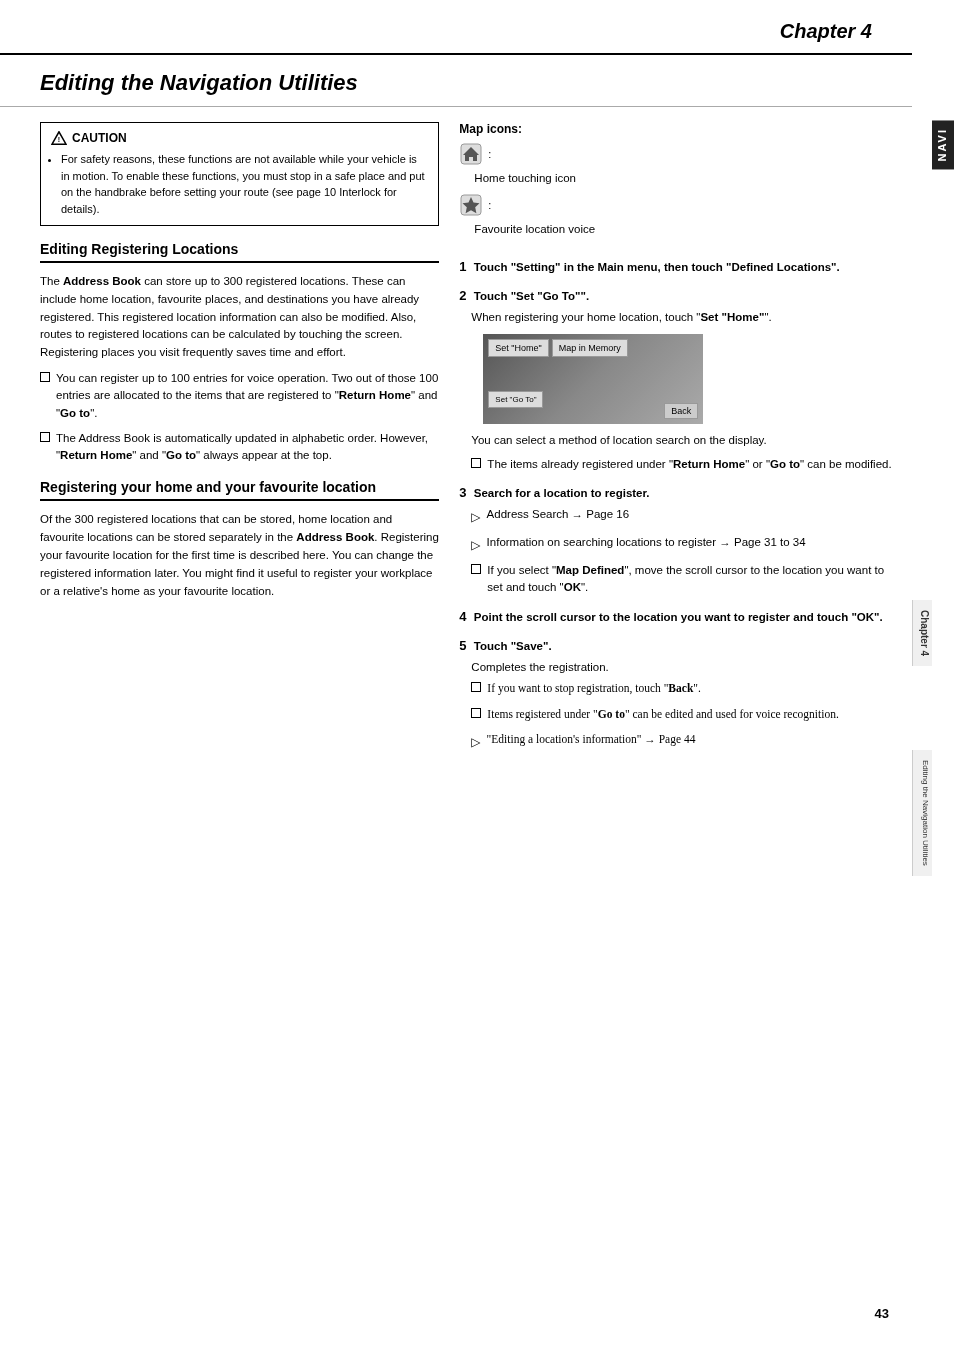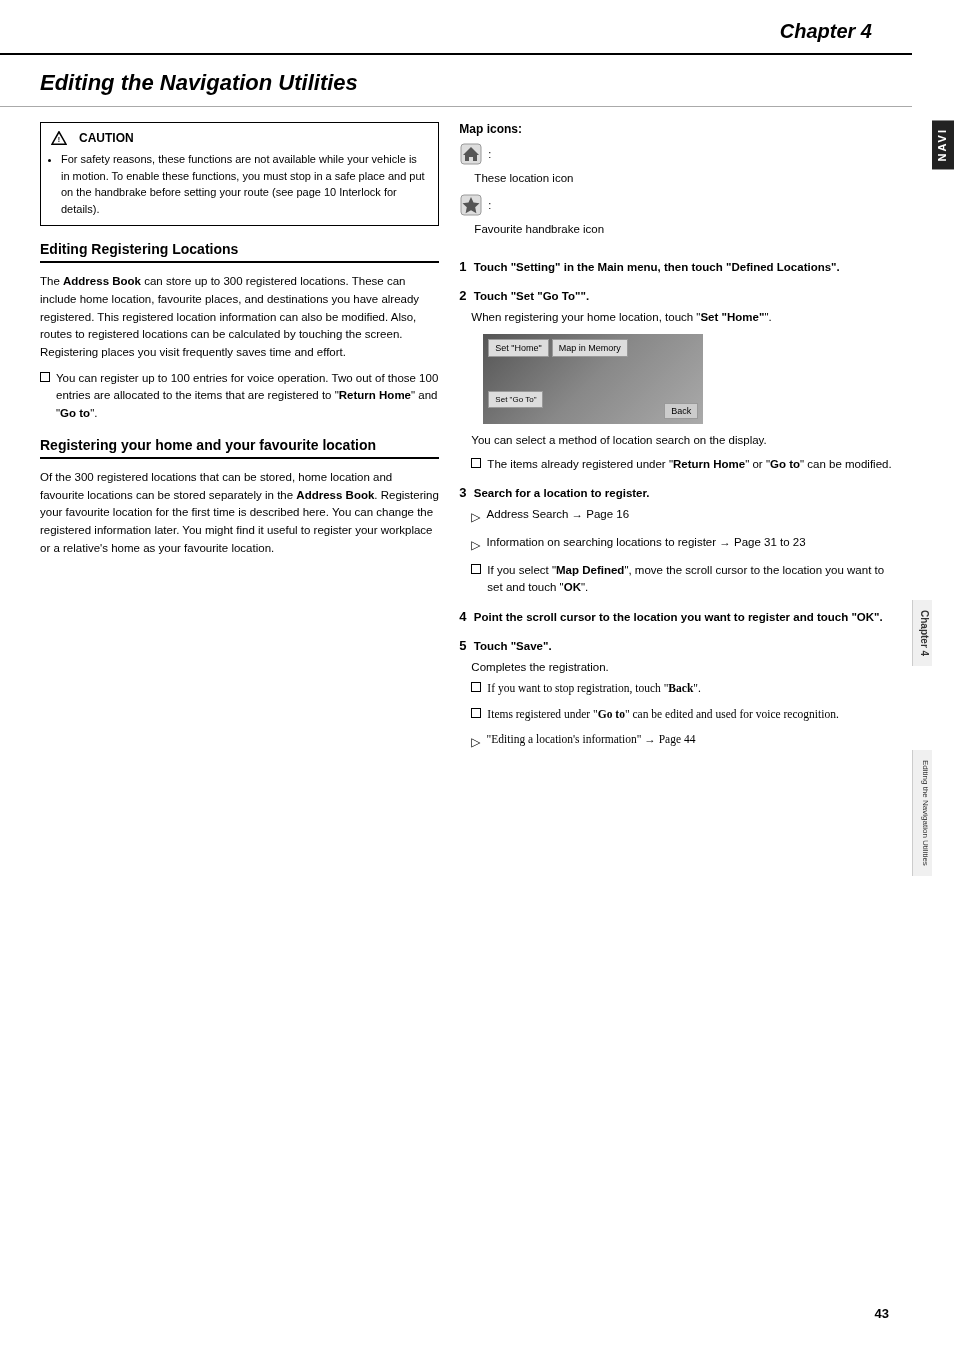--- a/index.html
+++ b/index.html
@@ -123,7 +123,7 @@
     .caution-header {
       display: flex;
       align-items: center;
-      gap: 12px;
+      gap: 5px;
       font-weight: bold;
       font-size: 12px;
       margin-bottom: 6px;

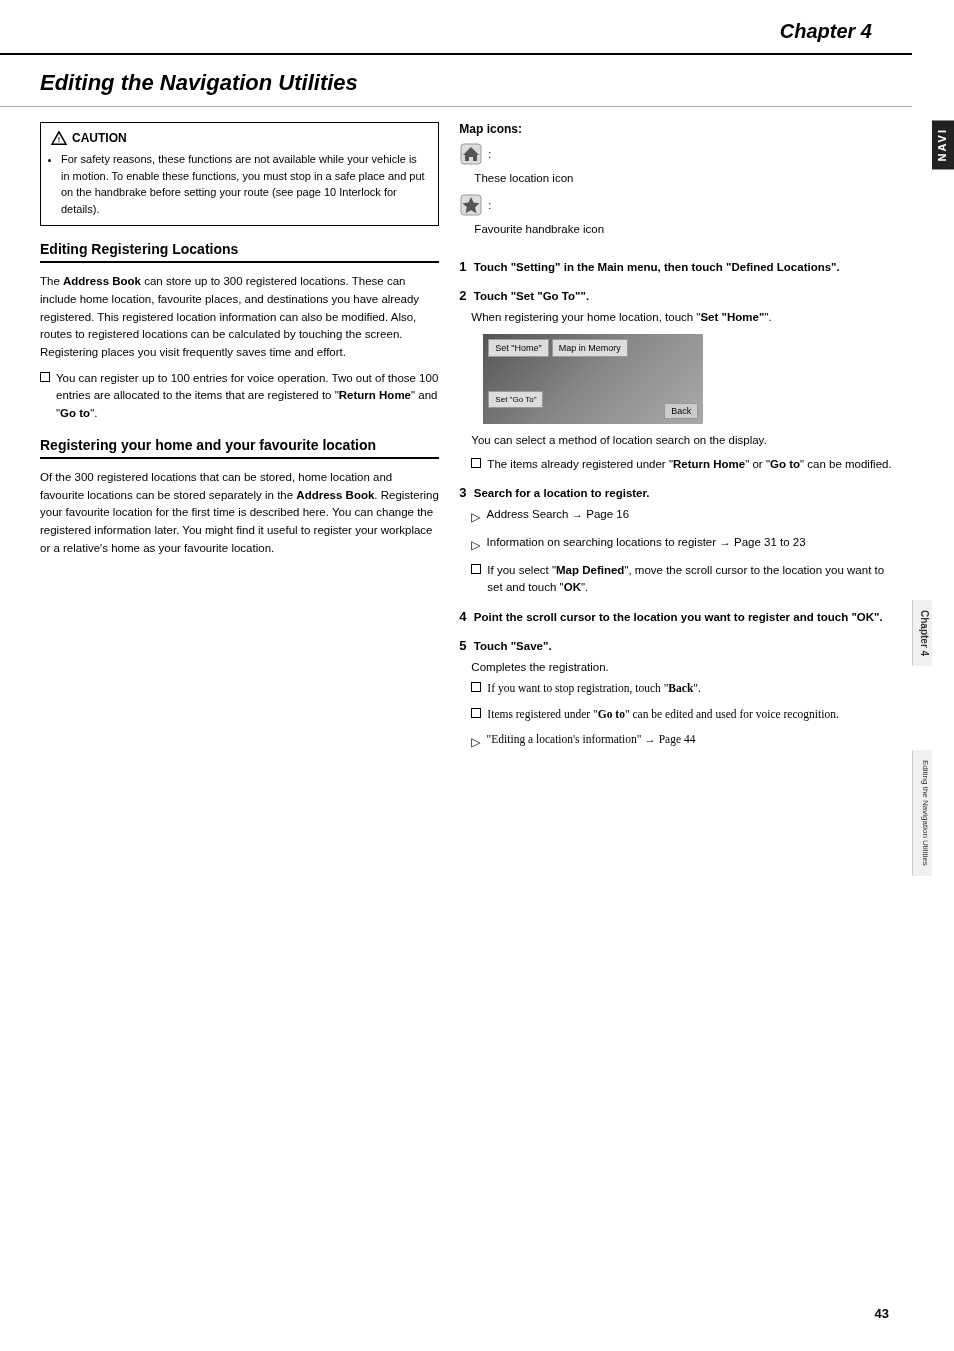--- a/index.html
+++ b/index.html
@@ -354,7 +354,7 @@
           </svg>
           <span> : </span>
         </div>
-        <div class="indent-text">These location icon</div>
+        <div class="indent-text">Home touching icon</div>
 
         <div class="icon-row" style="margin-top:6px;">
           <svg width="24" height="24" viewBox="0 0 24 24">

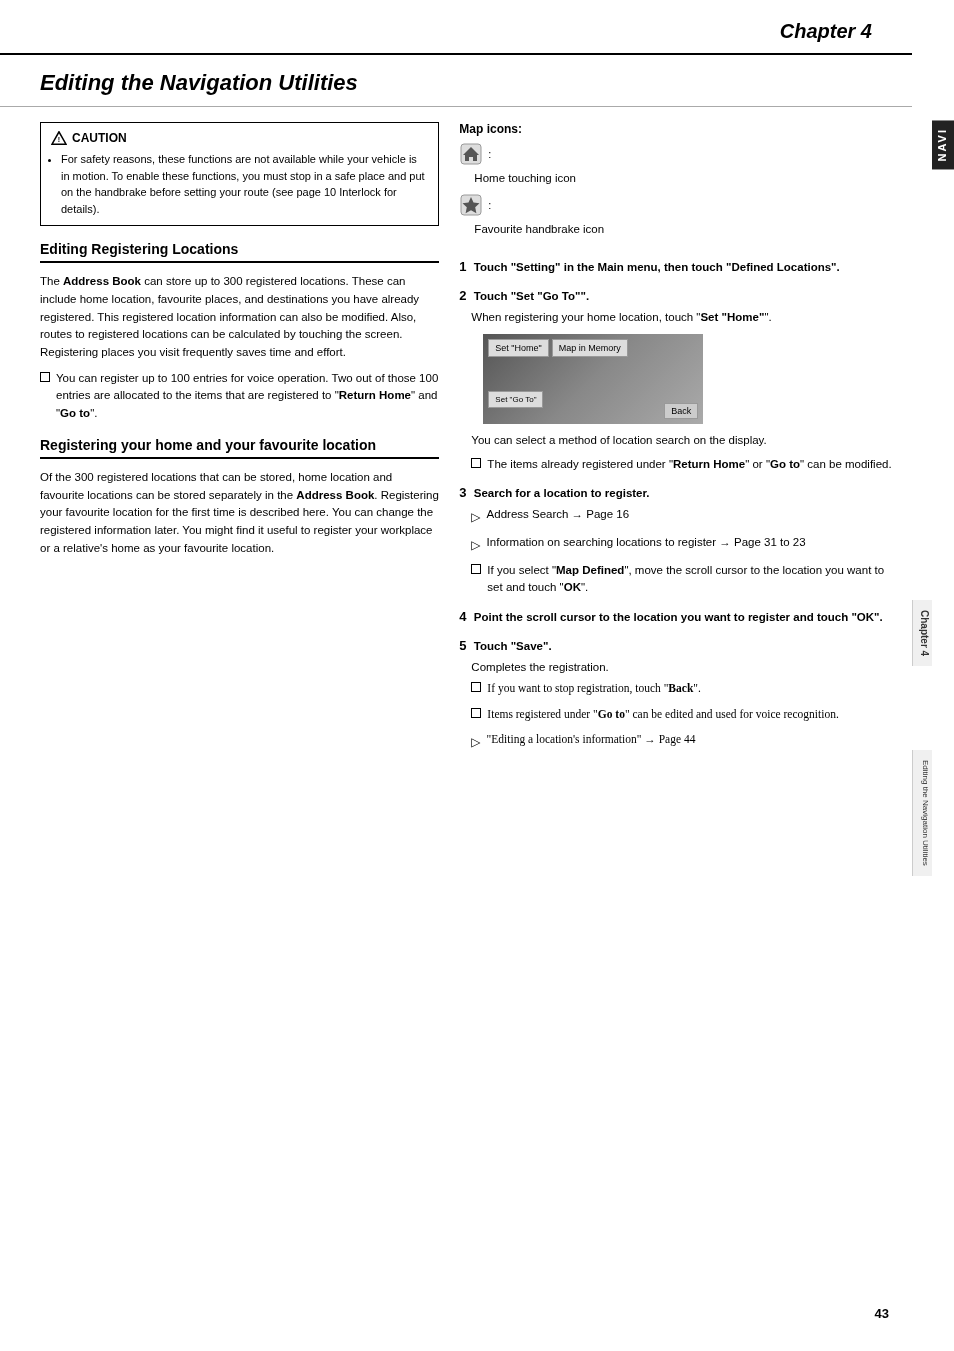--- a/index.html
+++ b/index.html
@@ -363,7 +363,7 @@
           </svg>
           <span> : </span>
         </div>
-        <div class="indent-text">Favourite handbrake icon</div>
+        <div class="indent-text">Favourite location voice</div>
       </div>
 
       <div class="step-item">

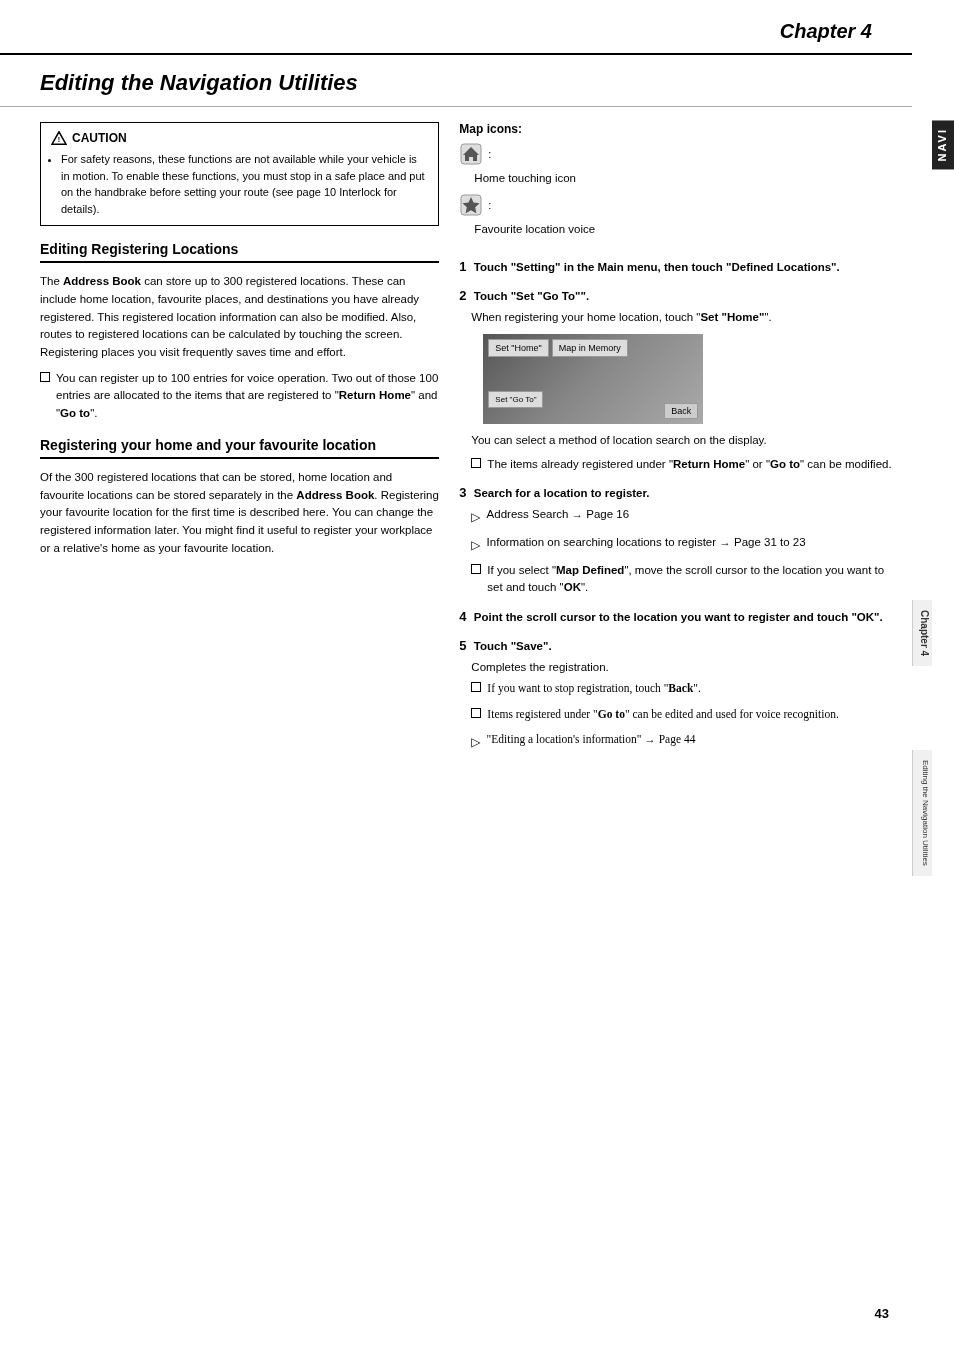--- a/index.html
+++ b/index.html
@@ -335,6 +335,10 @@
         <span>You can register up to 100 entries for voice operation. Two out of those 100 entries are allocated to the items that are registered to "<strong>Return Home</strong>" and "<strong>Go to</strong>".</span>
       </div>
 
+      <div class="bullet-item">
+        <div class="bullet-square"></div>
+        <span>The Address Book is automatically updated in alphabetic order. However, "<strong>Return Home</strong>" and "<strong>Go to</strong>" always appear at the top.</span>
+      </div>
 
       <div class="section-header">Registering your home and your favourite location</div>
 

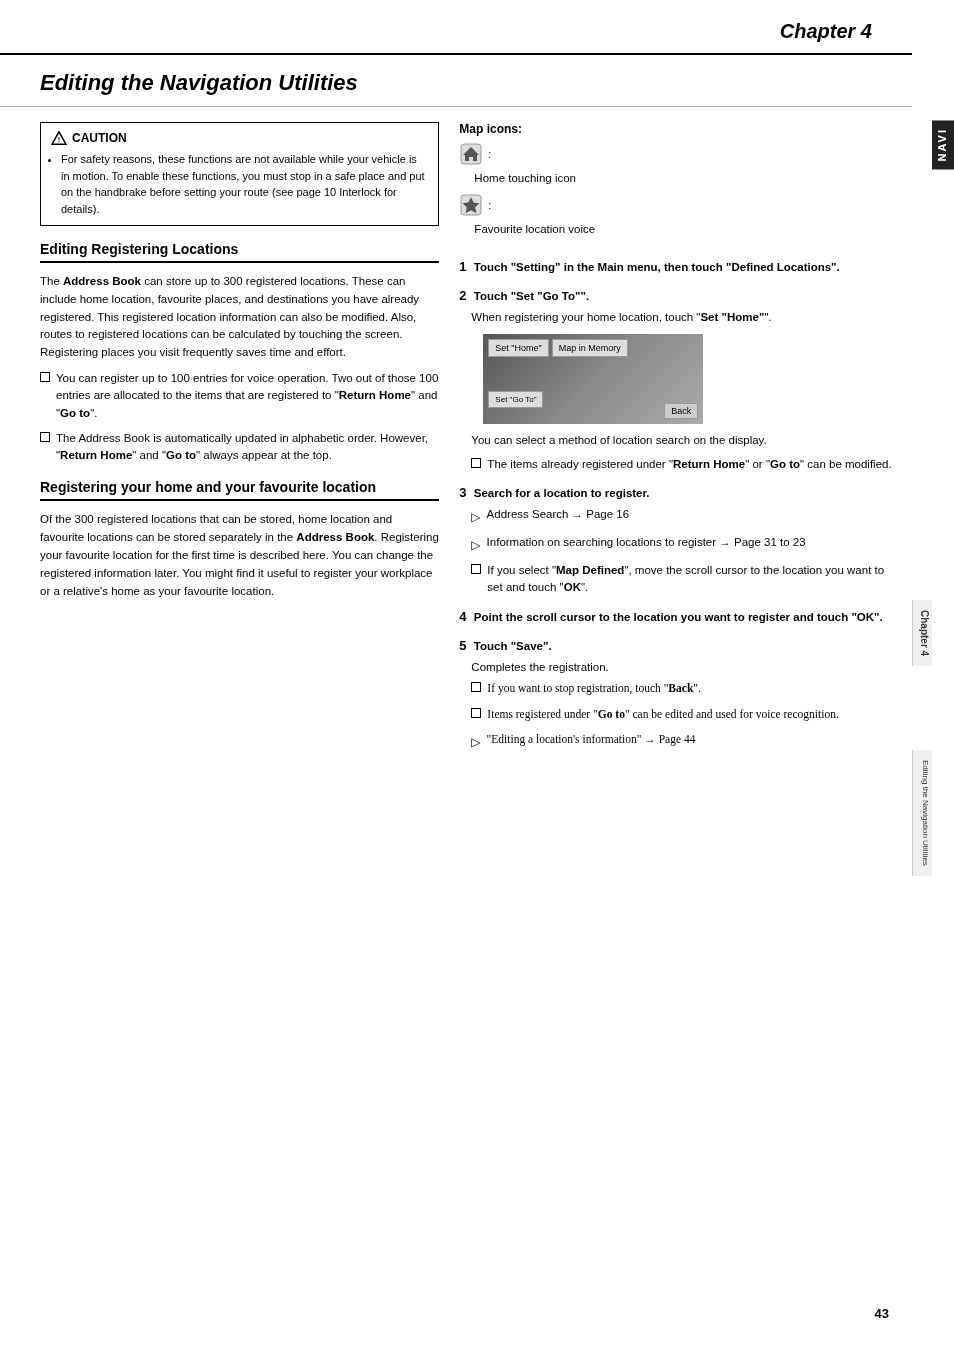--- a/index.html
+++ b/index.html
@@ -411,7 +411,7 @@
           </div>
           <div class="bullet-item">
             <span class="bullet-arrow">▷</span>
-            <span>Information on searching locations to register → Page 31 to 23</span>
+            <span>Information on searching locations to register → Page 31 to 34</span>
           </div>
           <div class="bullet-item">
             <div class="bullet-square"></div>

